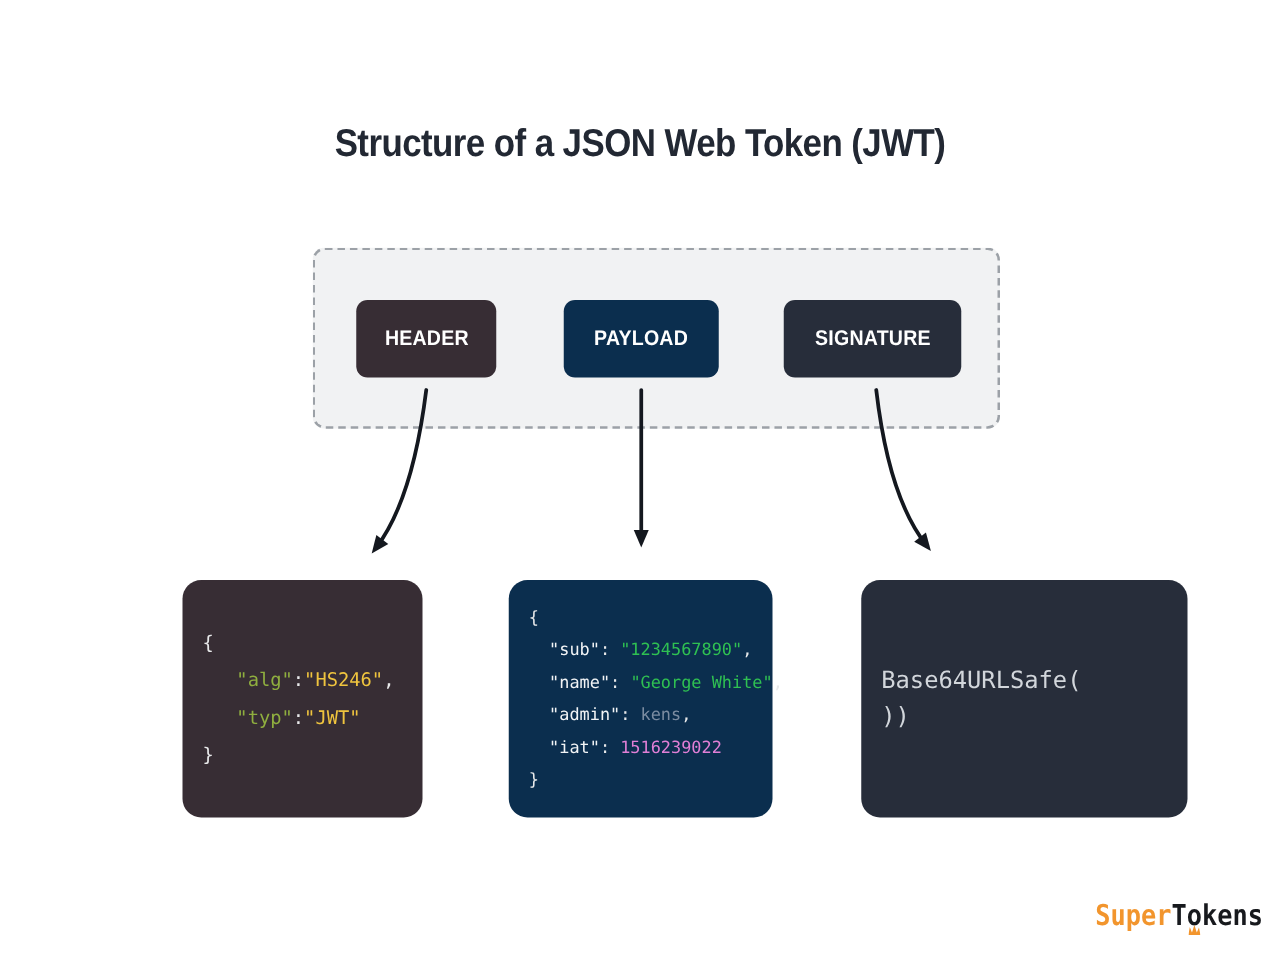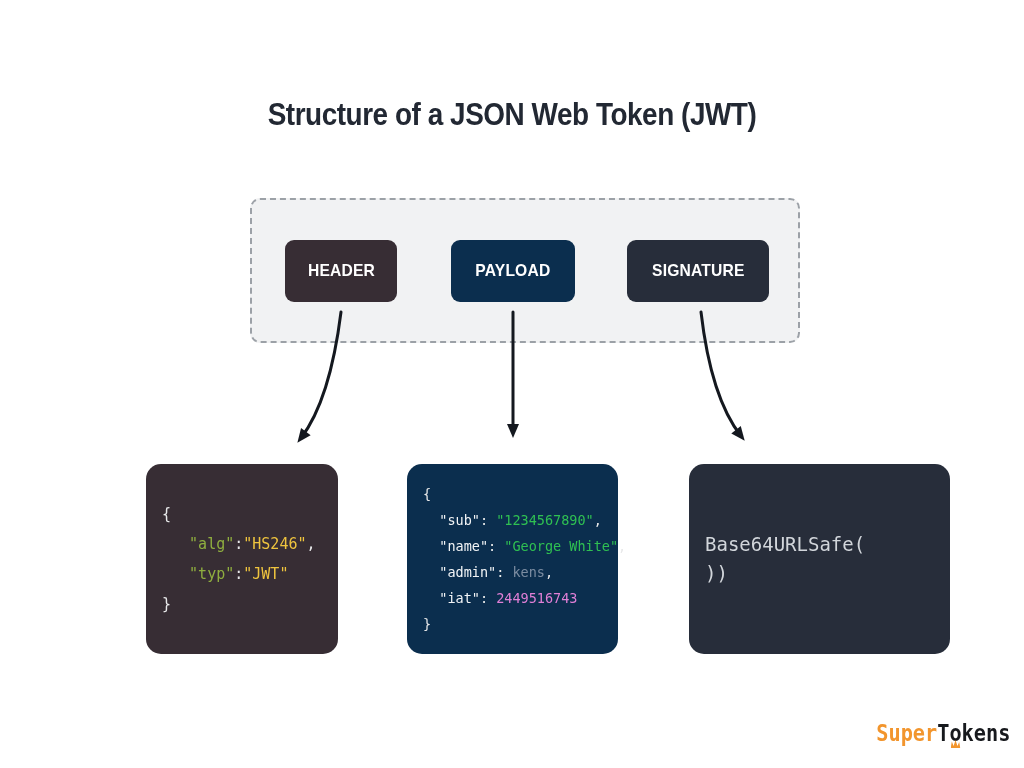--- a/index.html
+++ b/index.html
@@ -112,7 +112,7 @@
       <div class="code-line"><span class="tok-punct">  </span><span class="tok-keyw">"sub"</span><span class="tok-punct">: </span><span class="tok-str">"1234567890"</span><span class="tok-punct">,</span></div>
       <div class="code-line"><span class="tok-punct">  </span><span class="tok-keyw">"name"</span><span class="tok-punct">: </span><span class="tok-str">"George White"</span><span class="tok-punct">,</span></div>
       <div class="code-line"><span class="tok-punct">  </span><span class="tok-keyw">"admin"</span><span class="tok-punct">: </span><span class="tok-bool">kens</span><span class="tok-punct">,</span></div>
-      <div class="code-line"><span class="tok-punct">  </span><span class="tok-keyw">"iat"</span><span class="tok-punct">: </span><span class="tok-num">2449516743</span></div>
+      <div class="code-line"><span class="tok-punct">  </span><span class="tok-keyw">"iat"</span><span class="tok-punct">: </span><span class="tok-num">1516239022</span></div>
       <div class="code-line"><span class="tok-punct">}</span></div>
     </div>
   <div class="code-box code-signature">

